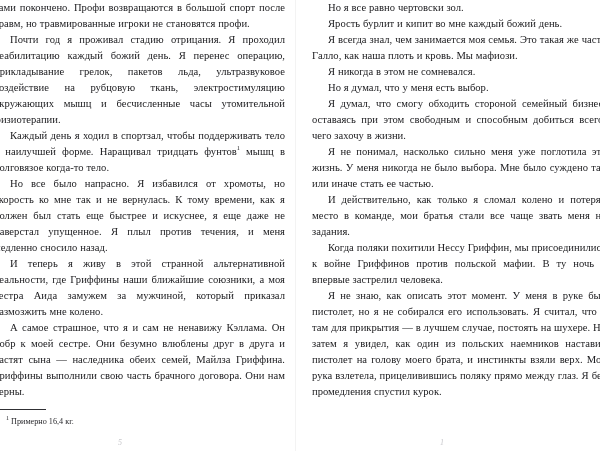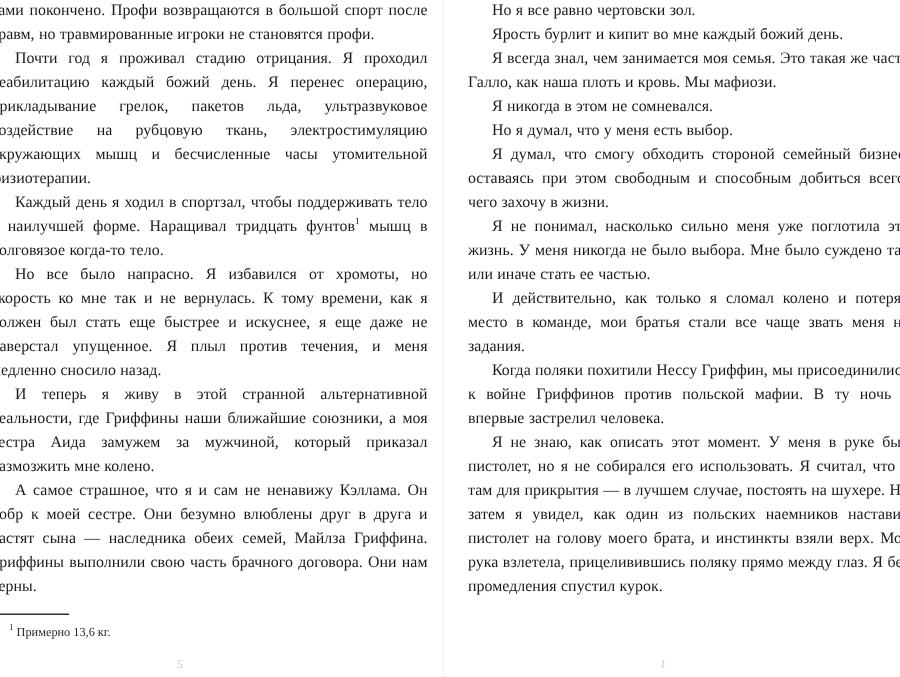--- a/index.html
+++ b/index.html
@@ -141,7 +141,7 @@
 
     <div class="footnote-wrap">
       <div class="footnote-rule"></div>
-      <div class="footnote-text"><sup>1</sup> <span>Примерно 13,6 кг.</span></div>
+      <div class="footnote-text"><sup>1</sup> <span>Примерно 16,4 кг.</span></div>
     </div>
 
     <div class="folio">5</div>

